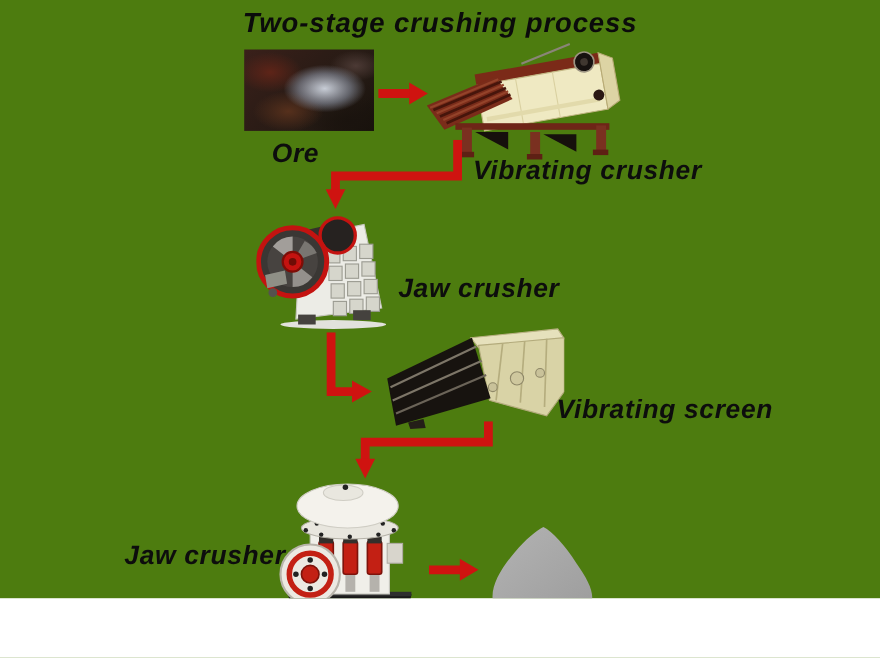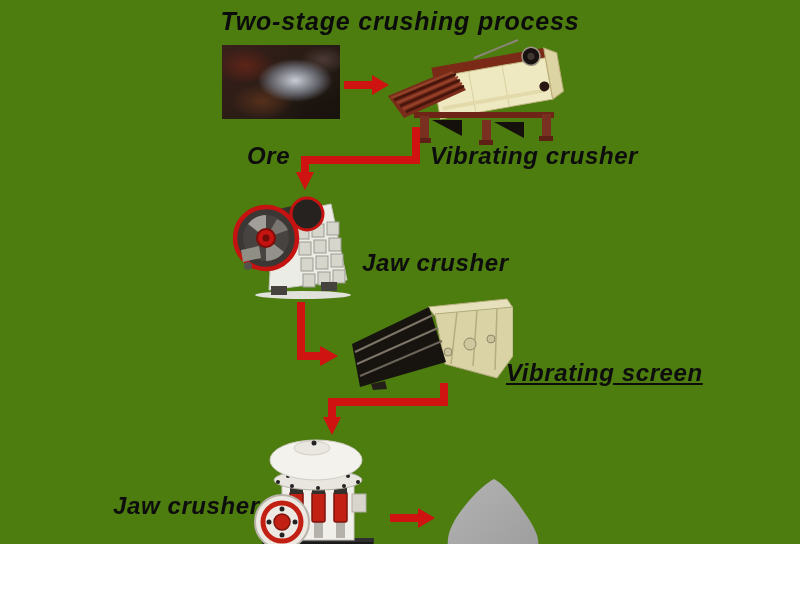--- a/index.html
+++ b/index.html
@@ -35,7 +35,7 @@
   <div id="title">Two-stage crushing process</div>
 
   <div id="ore-photo"></div>
-  <div class="lbl" style="left:247px;top:142px;">Ore</div>
+  <div class="lbl" style="left:247px;top:126px;">Ore</div>
 
   <svg class="arrow" style="left:342px;top:72px;" width="50" height="26" viewBox="0 0 50 26">
     <line x1="2" y1="13" x2="31" y2="13" stroke="#cf1310" stroke-width="8"></line>

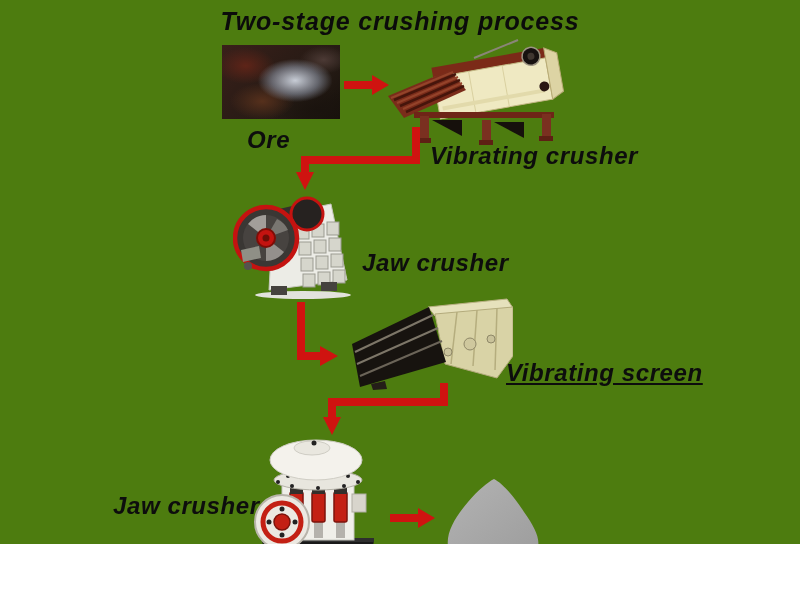--- a/index.html
+++ b/index.html
@@ -144,7 +144,7 @@
     </g>
     <polygon points="26,90 40,87 42,95 28,96" fill="#241e18"></polygon>
   </svg>
-  <div class="lbl" style="left:506px;top:359px;text-decoration:underline;">Vibrating screen</div>
+  <div class="lbl" style="left:506px;top:359px;">Vibrating screen</div>
 
   <svg class="arrow" style="left:322px;top:383px;" width="132" height="56" viewBox="0 0 132 56">
     <polyline points="122,0 122,19 10,19 10,36" fill="none" stroke="#cf1310" stroke-width="8"></polyline>

